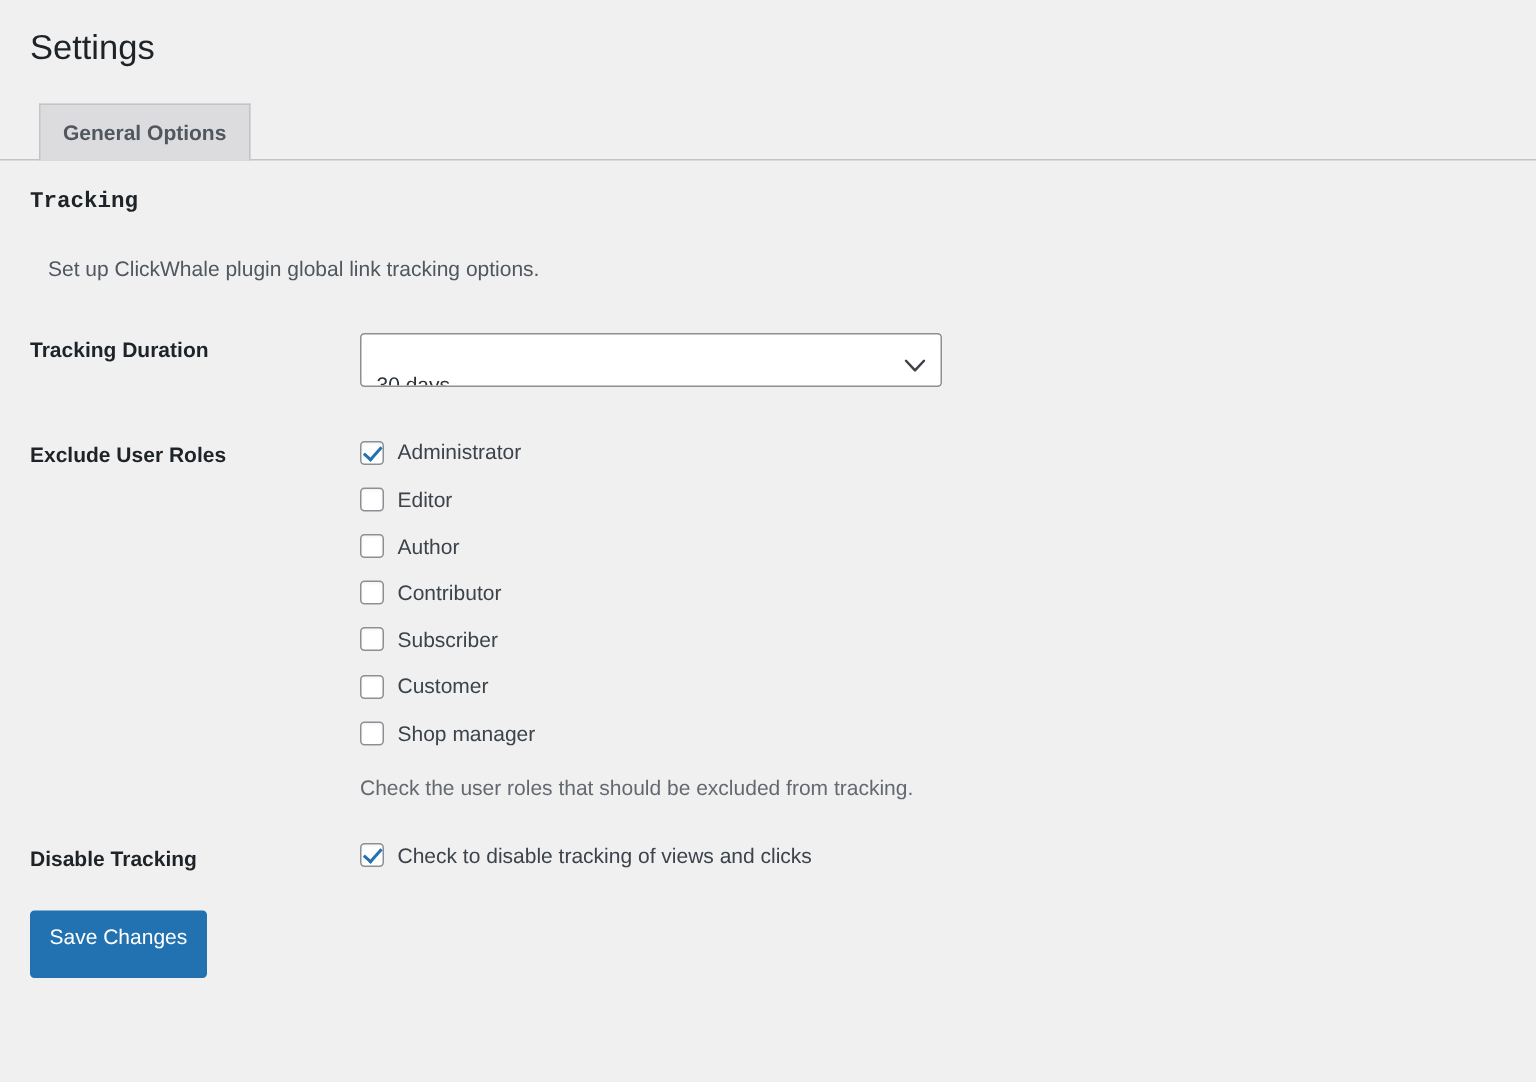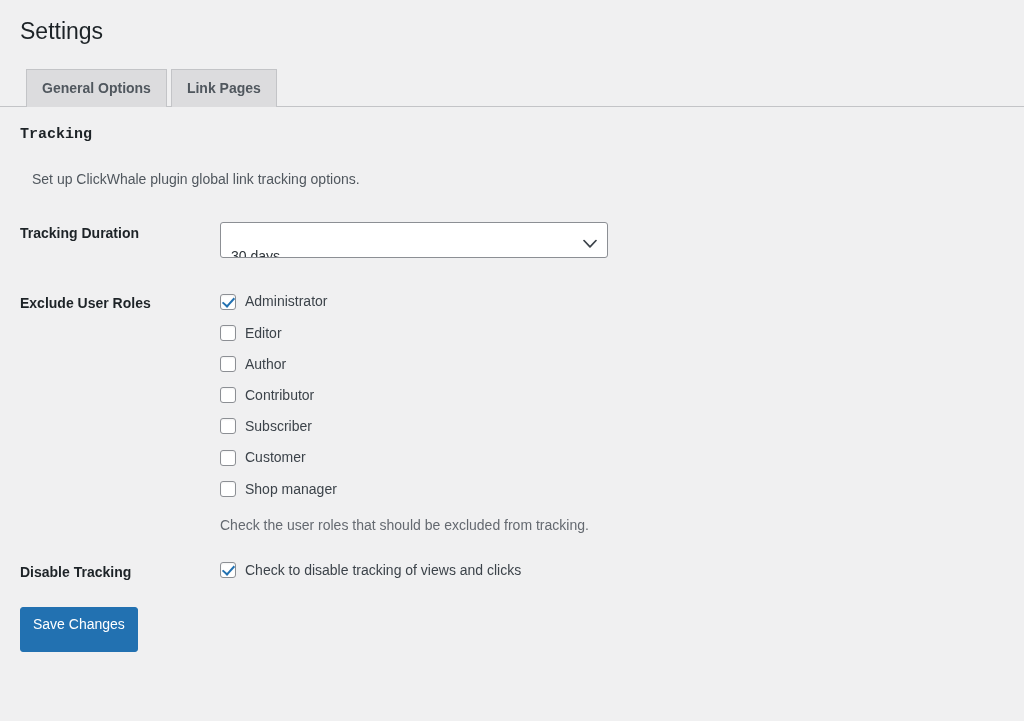--- a/index.html
+++ b/index.html
@@ -35,6 +35,7 @@
     border-bottom: 1px solid #c3c4c7;
     display: flex;
     align-items: flex-end;
+    gap: 24px;
   }
   .nav-tab {
     display: inline-block;

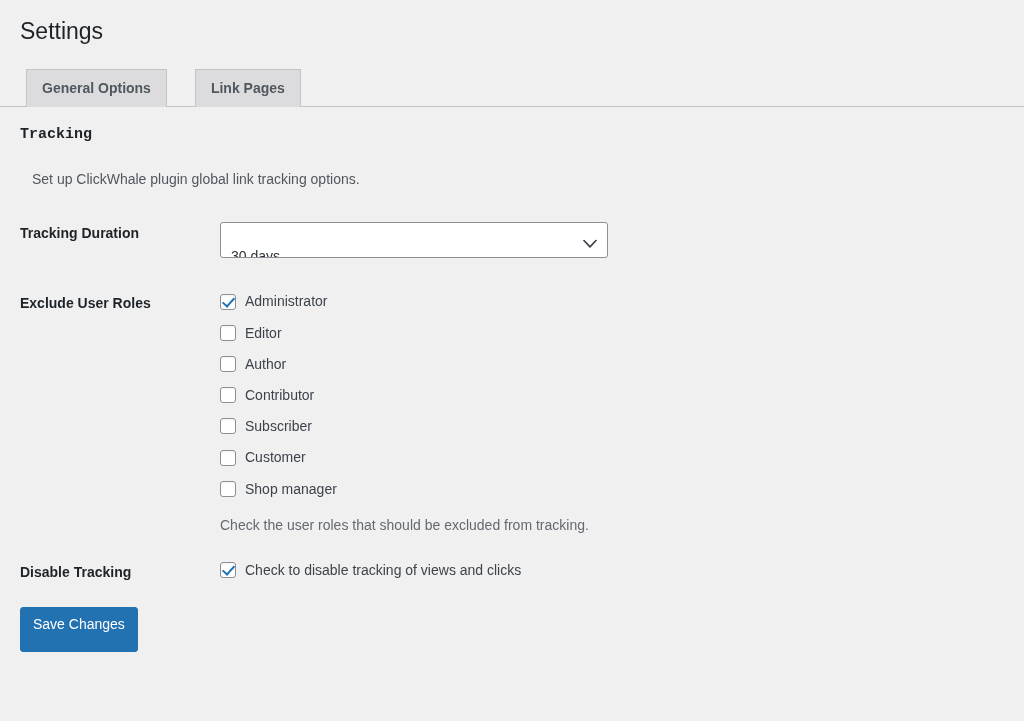--- a/index.html
+++ b/index.html
@@ -207,7 +207,6 @@
 
 <nav class="nav-tab-wrapper">
   <a class="nav-tab">General Options</a>
-  <a class="nav-tab">Link Pages</a>
 </nav>
 
 <h2 class="section-title">Tracking</h2>

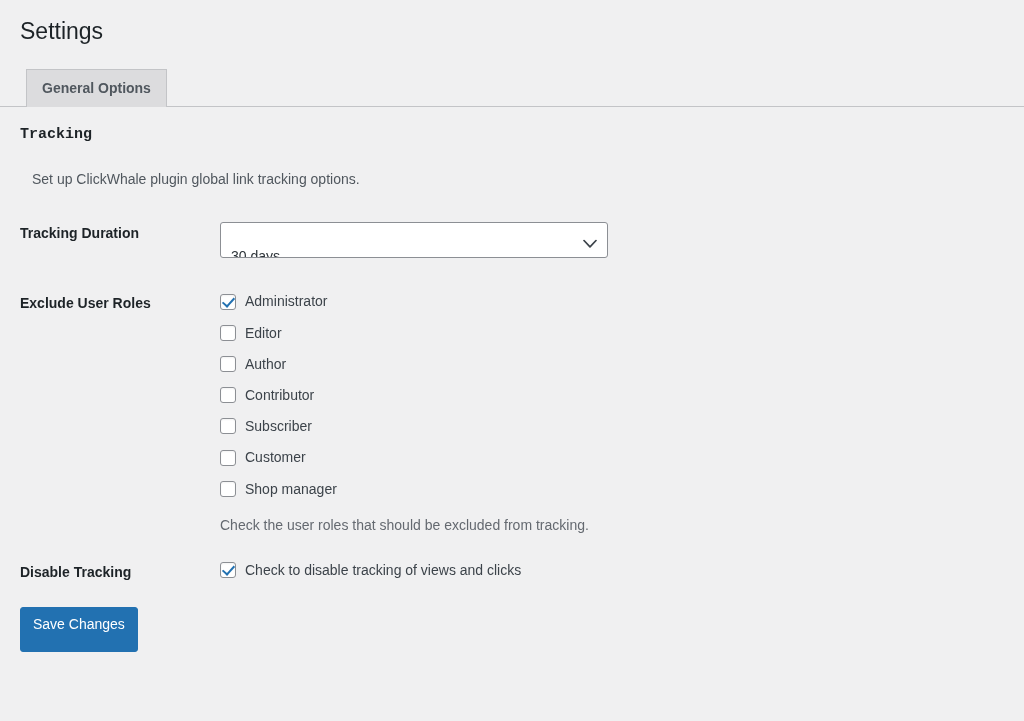--- a/index.html
+++ b/index.html
@@ -86,7 +86,7 @@
     margin-top: 22px;
   }
   .form-table th {
-    width: 220px;
+    width: 240px;
     text-align: left;
     vertical-align: top;
     font-size: 14px;

